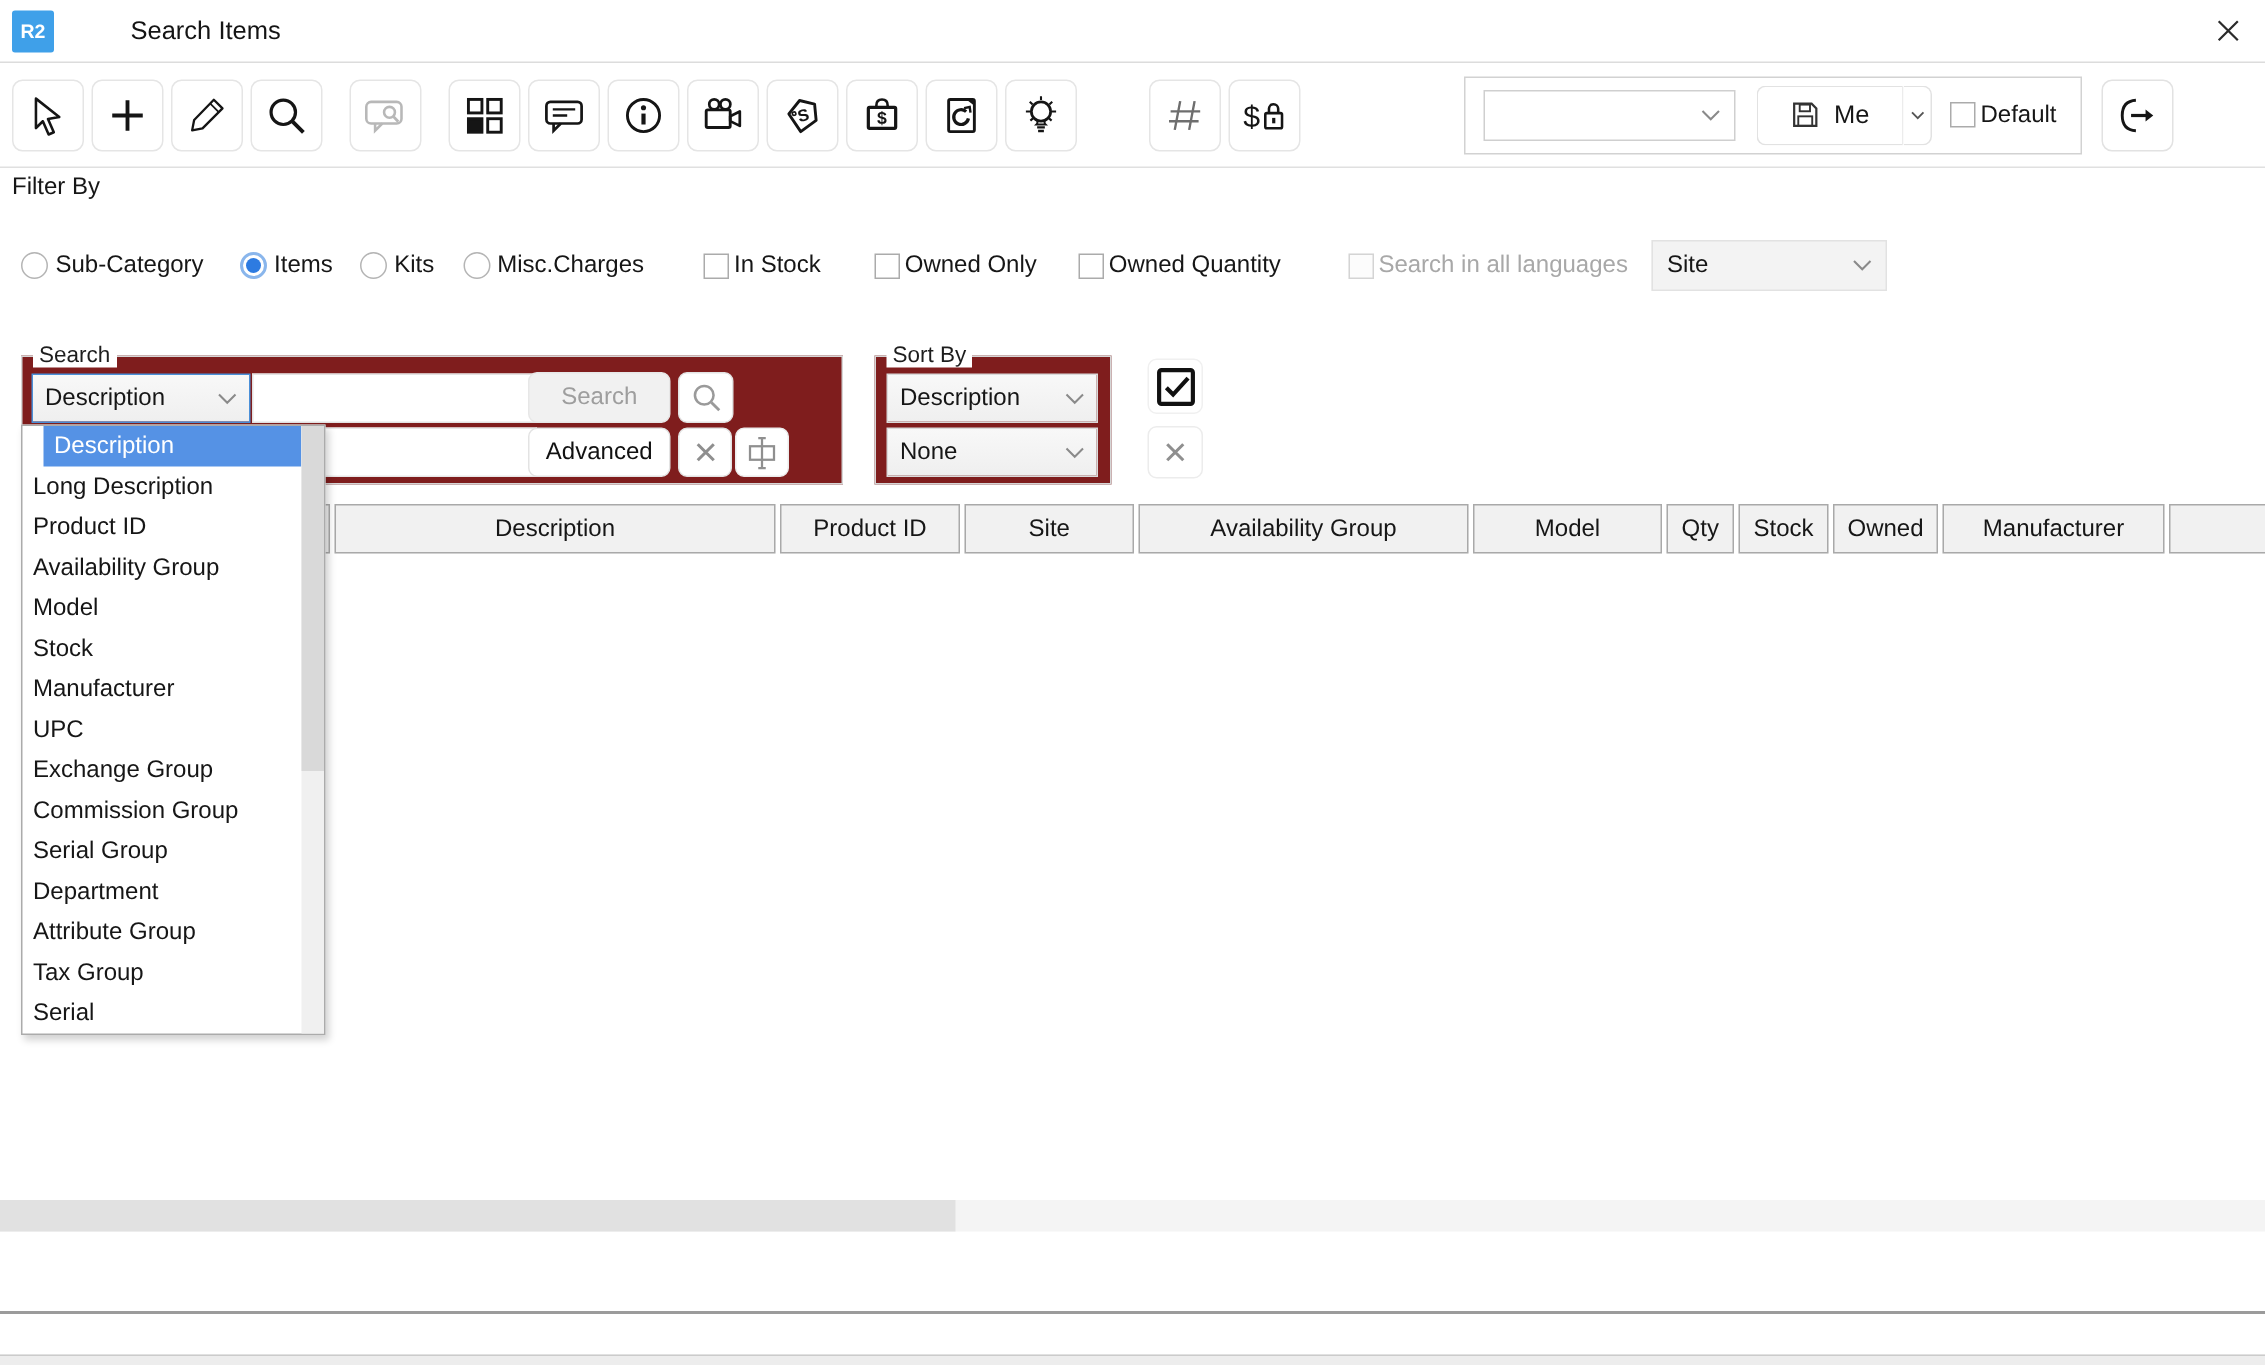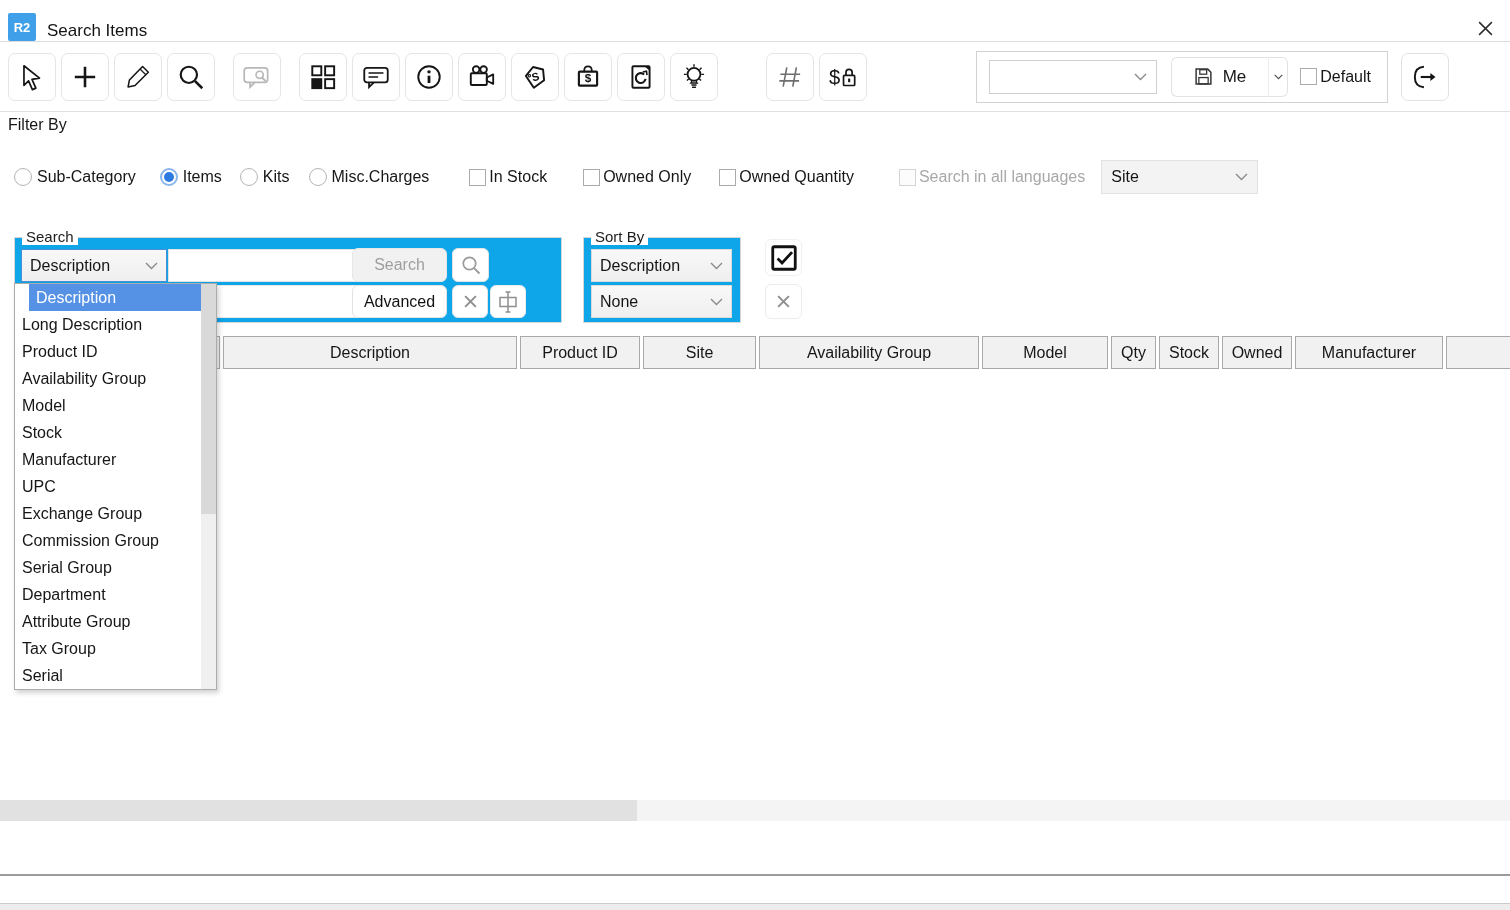--- a/index.html
+++ b/index.html
@@ -10,7 +10,7 @@
   }
   
   .titlebar{position:absolute;top:0;left:0;right:0;height:41px;border-bottom:1px solid #dcdcdc;
-    display:flex;align-items:flex-end;background:#fff;}
+    display:flex;align-items:center;background:#fff;gap:40px;}
   .logo{width:28px;height:28px;margin-left:8px;background:#3fa0e9;color:#fff;font-weight:bold;
     font-size:13px;display:flex;align-items:center;justify-content:center;border-radius:2px;flex:none;}
   .win-title{margin-left:11px;font-size:17px;color:#141414;}

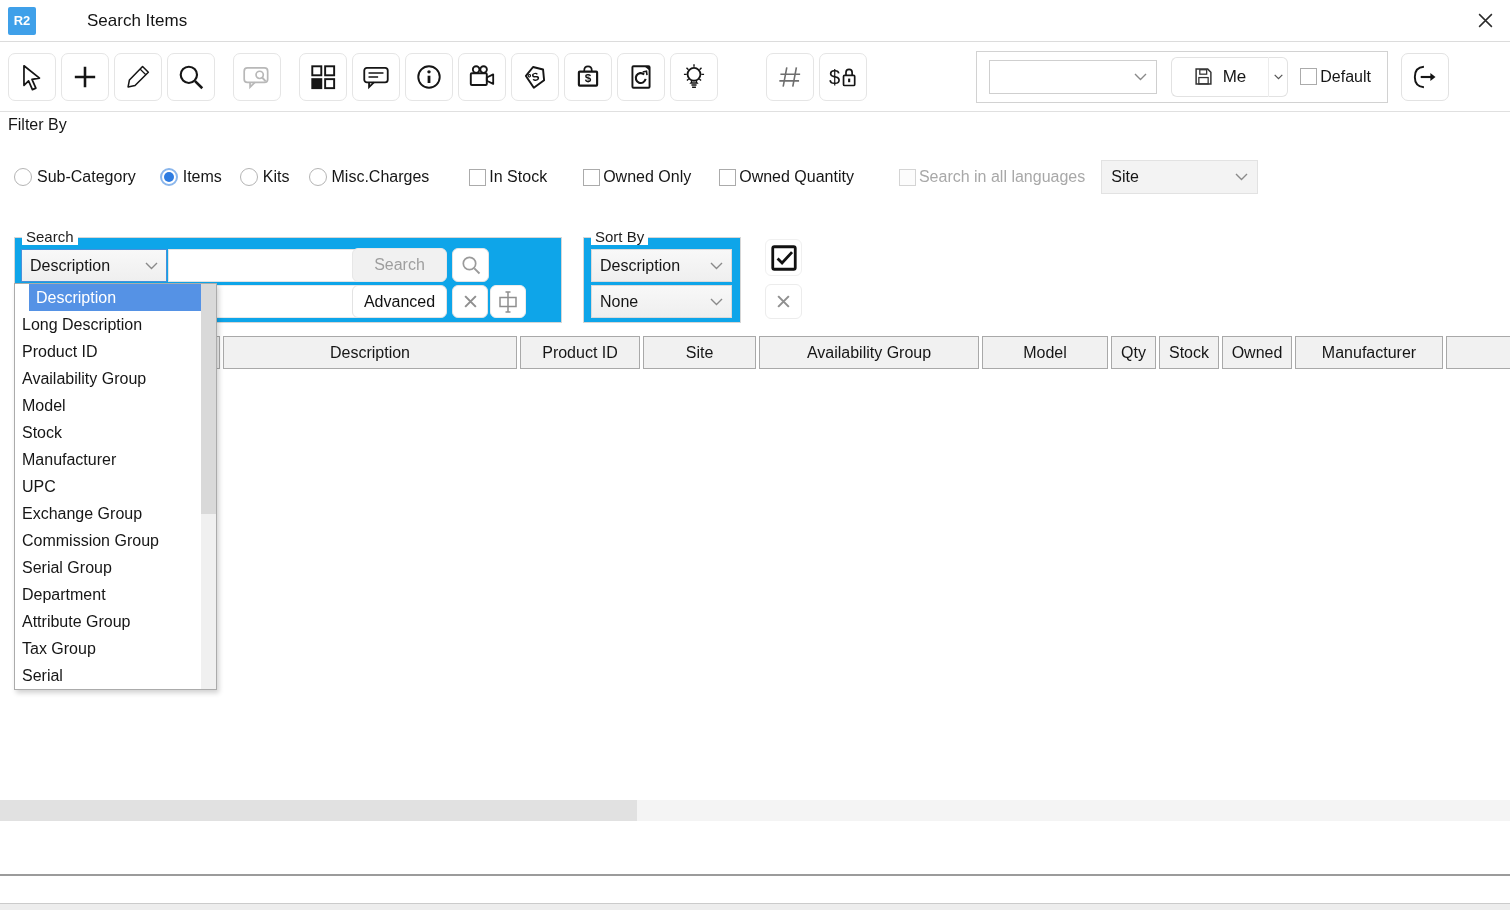--- a/index.html
+++ b/index.html
@@ -54,7 +54,7 @@
   .site-field{width:172px;height:34px;background:#f8f8f8;display:flex;align-items:center;
     justify-content:space-between;padding:0 7px;font-size:16px;box-sizing:border-box;flex:none;}
   
-  .groupbox{position:absolute;border:1px solid #d6d6d6;background:#0ea5e9;}
+  .groupbox{position:absolute;border:1px solid #d6d6d6;background:#7f1d1d;}
   .legend{position:absolute;top:-10px;left:7px;background:#fff;padding:0 4px;font-size:15px;color:#1d1d1d;}
   #search-group{left:14px;top:237px;width:546px;height:84px;}
   #sort-group{left:583px;top:237px;width:156px;height:84px;}

